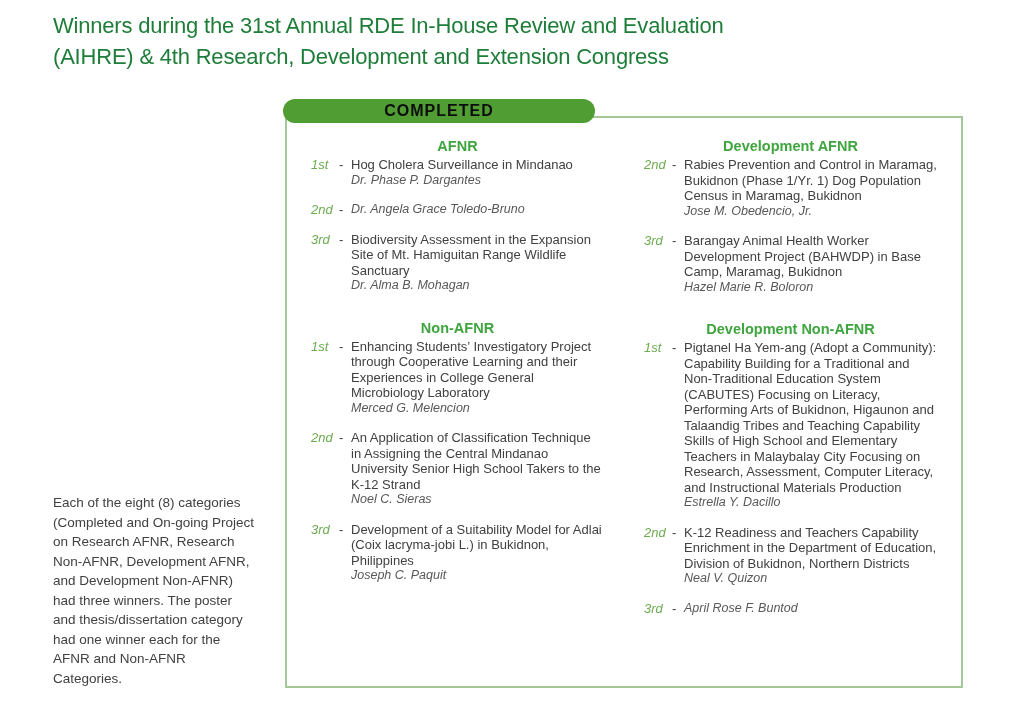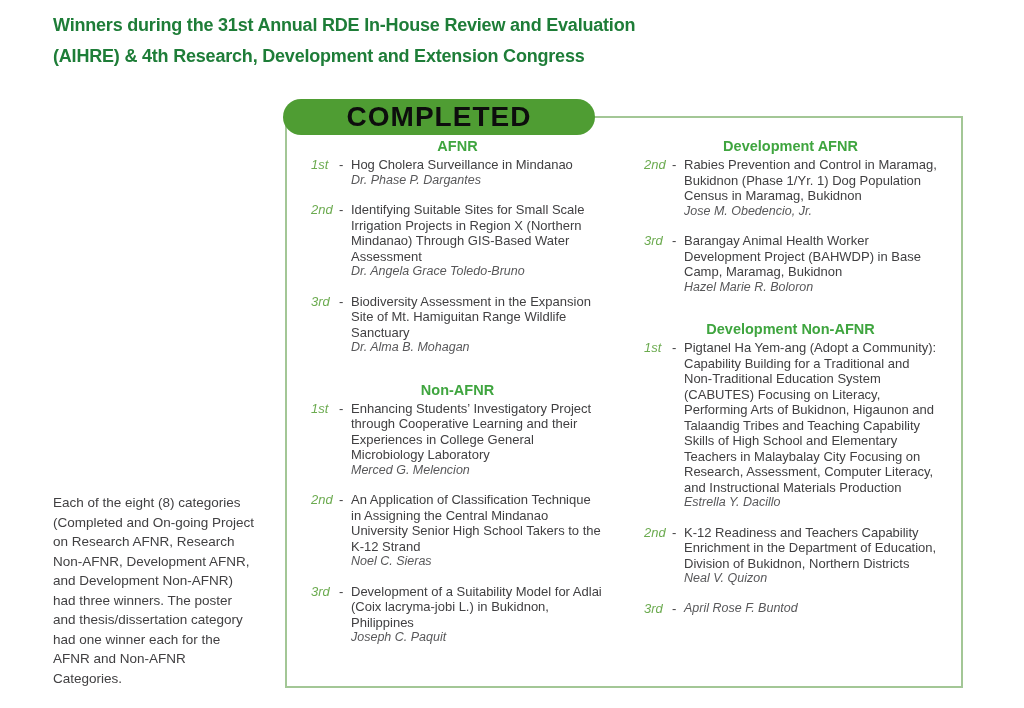--- a/index.html
+++ b/index.html
@@ -22,7 +22,7 @@
   .title{
     margin:10px 40px 0 53px;
     color:var(--title-green);
-    font-size:18px;font-weight:700;line-height:31px;
+    font-size:22px;font-weight:400;line-height:31px;
     letter-spacing:-0.2px;
   }
   .content{display:flex;align-items:flex-end;}

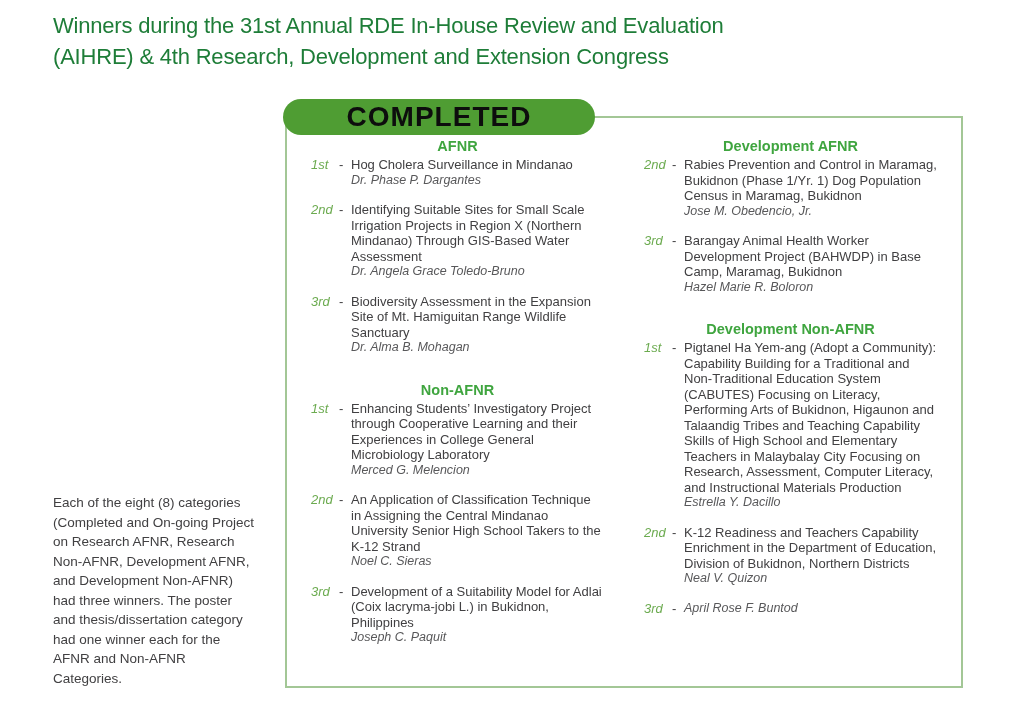--- a/index.html
+++ b/index.html
@@ -40,11 +40,11 @@
   }
   .badge{
     position:absolute;left:-4px;top:-19px;
-    width:312px;height:36px;
+    width:312px;height:24px;
     background:var(--badge-green);
     border-radius:18px;
     display:flex;align-items:center;justify-content:center;
-    font-weight:700;font-size:28px;letter-spacing:1px;
+    font-weight:700;font-size:16px;letter-spacing:1px;
     color:#0d0d0d;
   }
   .columns{display:flex;gap:40px;padding:20px 24px 14px 24px;}

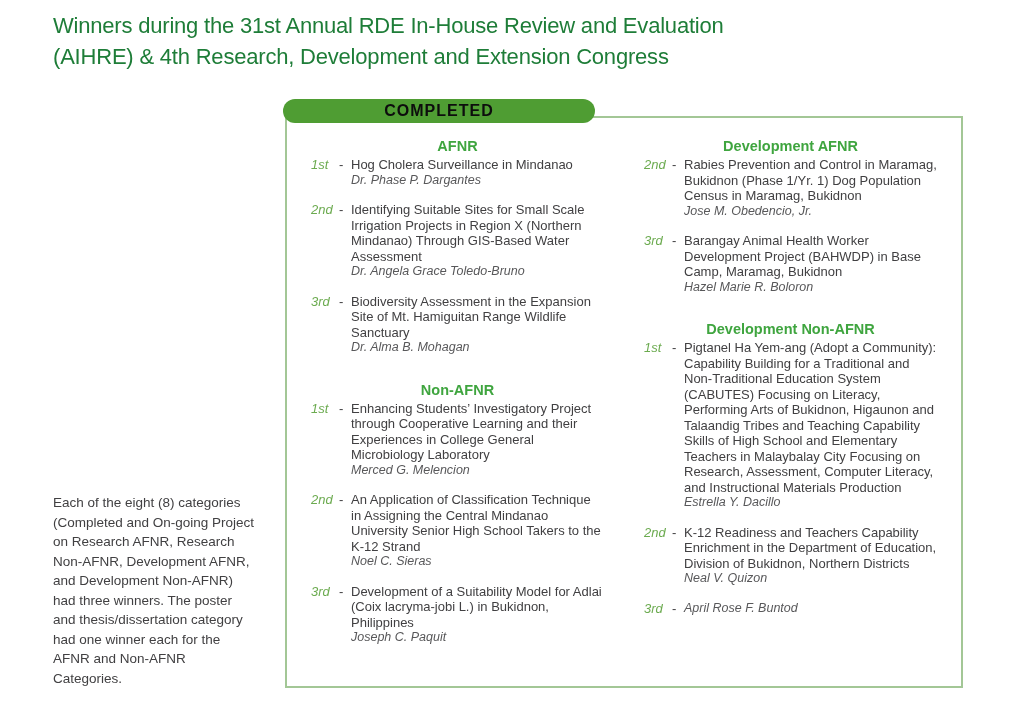--- a/index.html
+++ b/index.html
@@ -96,7 +96,6 @@
               <span class="rank">2nd</span>
               <span class="dash">-</span>
               <div class="ebody">
-                <div class="etitle">Identifying Suitable Sites for Small Scale Irrigation Projects in Region X (Northern Mindanao) Through GIS-Based Water Assessment</div>
                 <div class="eauthor">Dr. Angela Grace Toledo-Bruno</div>
               </div>
             </div>

